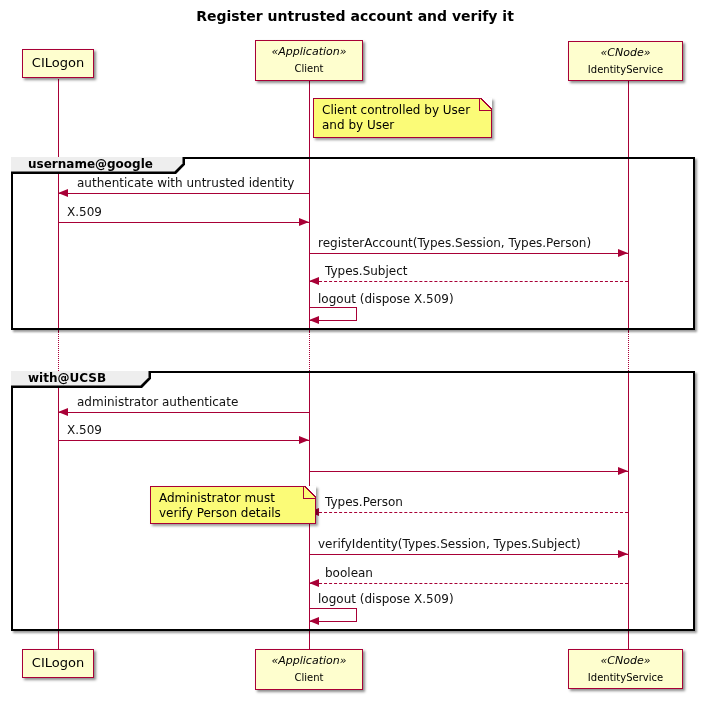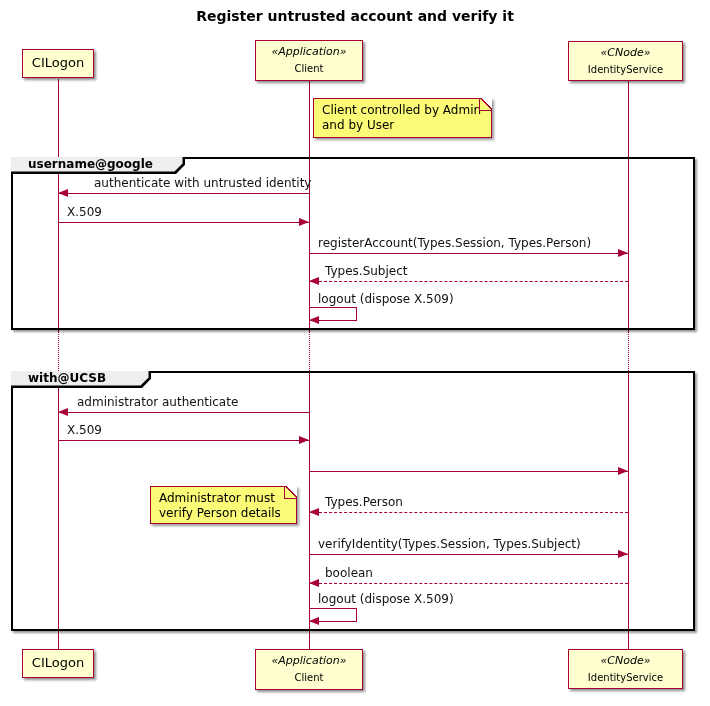--- a/index.html
+++ b/index.html
@@ -115,7 +115,7 @@
 
   <div class="note" style="left:313px; top:98px; width:179px; height:40px;">
     <div class="note-fold"></div>
-    <div>Client controlled by Admin</div>
+    <div>Client controlled by User</div>
     <div>and by User</div>
   </div>
 

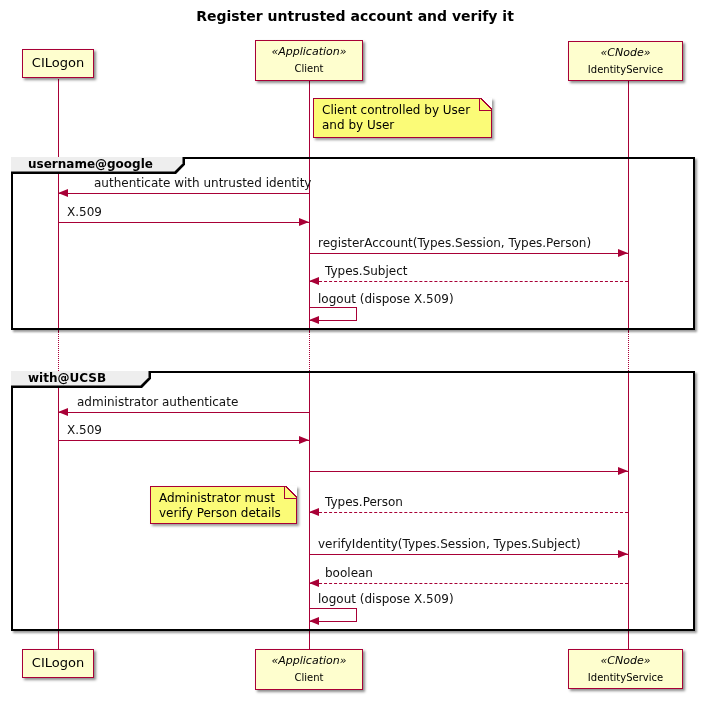--- a/index.html
+++ b/index.html
@@ -125,7 +125,7 @@
     <div class="tab-label">username@google</div>
   </div>
 
-  <div class="msg-label" style="left:77px; top:176px;margin-left:17px;">authenticate with untrusted identity</div>
+  <div class="msg-label" style="left:77px; top:176px;">authenticate with untrusted identity</div>
   <div class="mline" style="left:58px; top:193px; width:251px;"></div>
   <div class="ah-l" style="left:58px; top:189px;"></div>
 

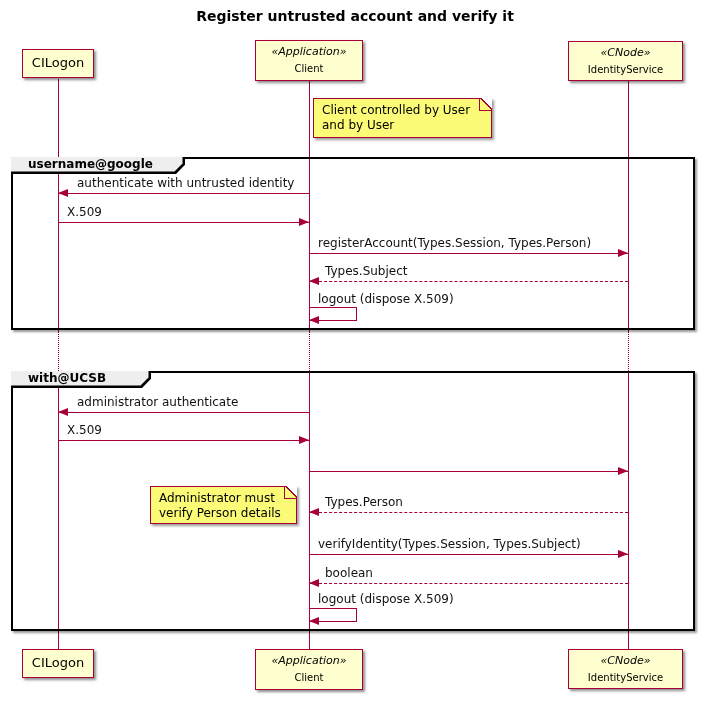--- a/index.html
+++ b/index.html
@@ -164,7 +164,7 @@
   <div class="mline" style="left:309px; top:471px; width:319px;"></div>
   <div class="ah-r" style="left:618px; top:467px;"></div>
 
-  <div class="note" style="left:150px; top:486px; width:147px; height:38px;">
+  <div class="note" style="left:150px; top:486px; width:166px; height:38px;">
     <div class="note-fold"></div>
     <div>Administrator must</div>
     <div>verify Person details</div>

